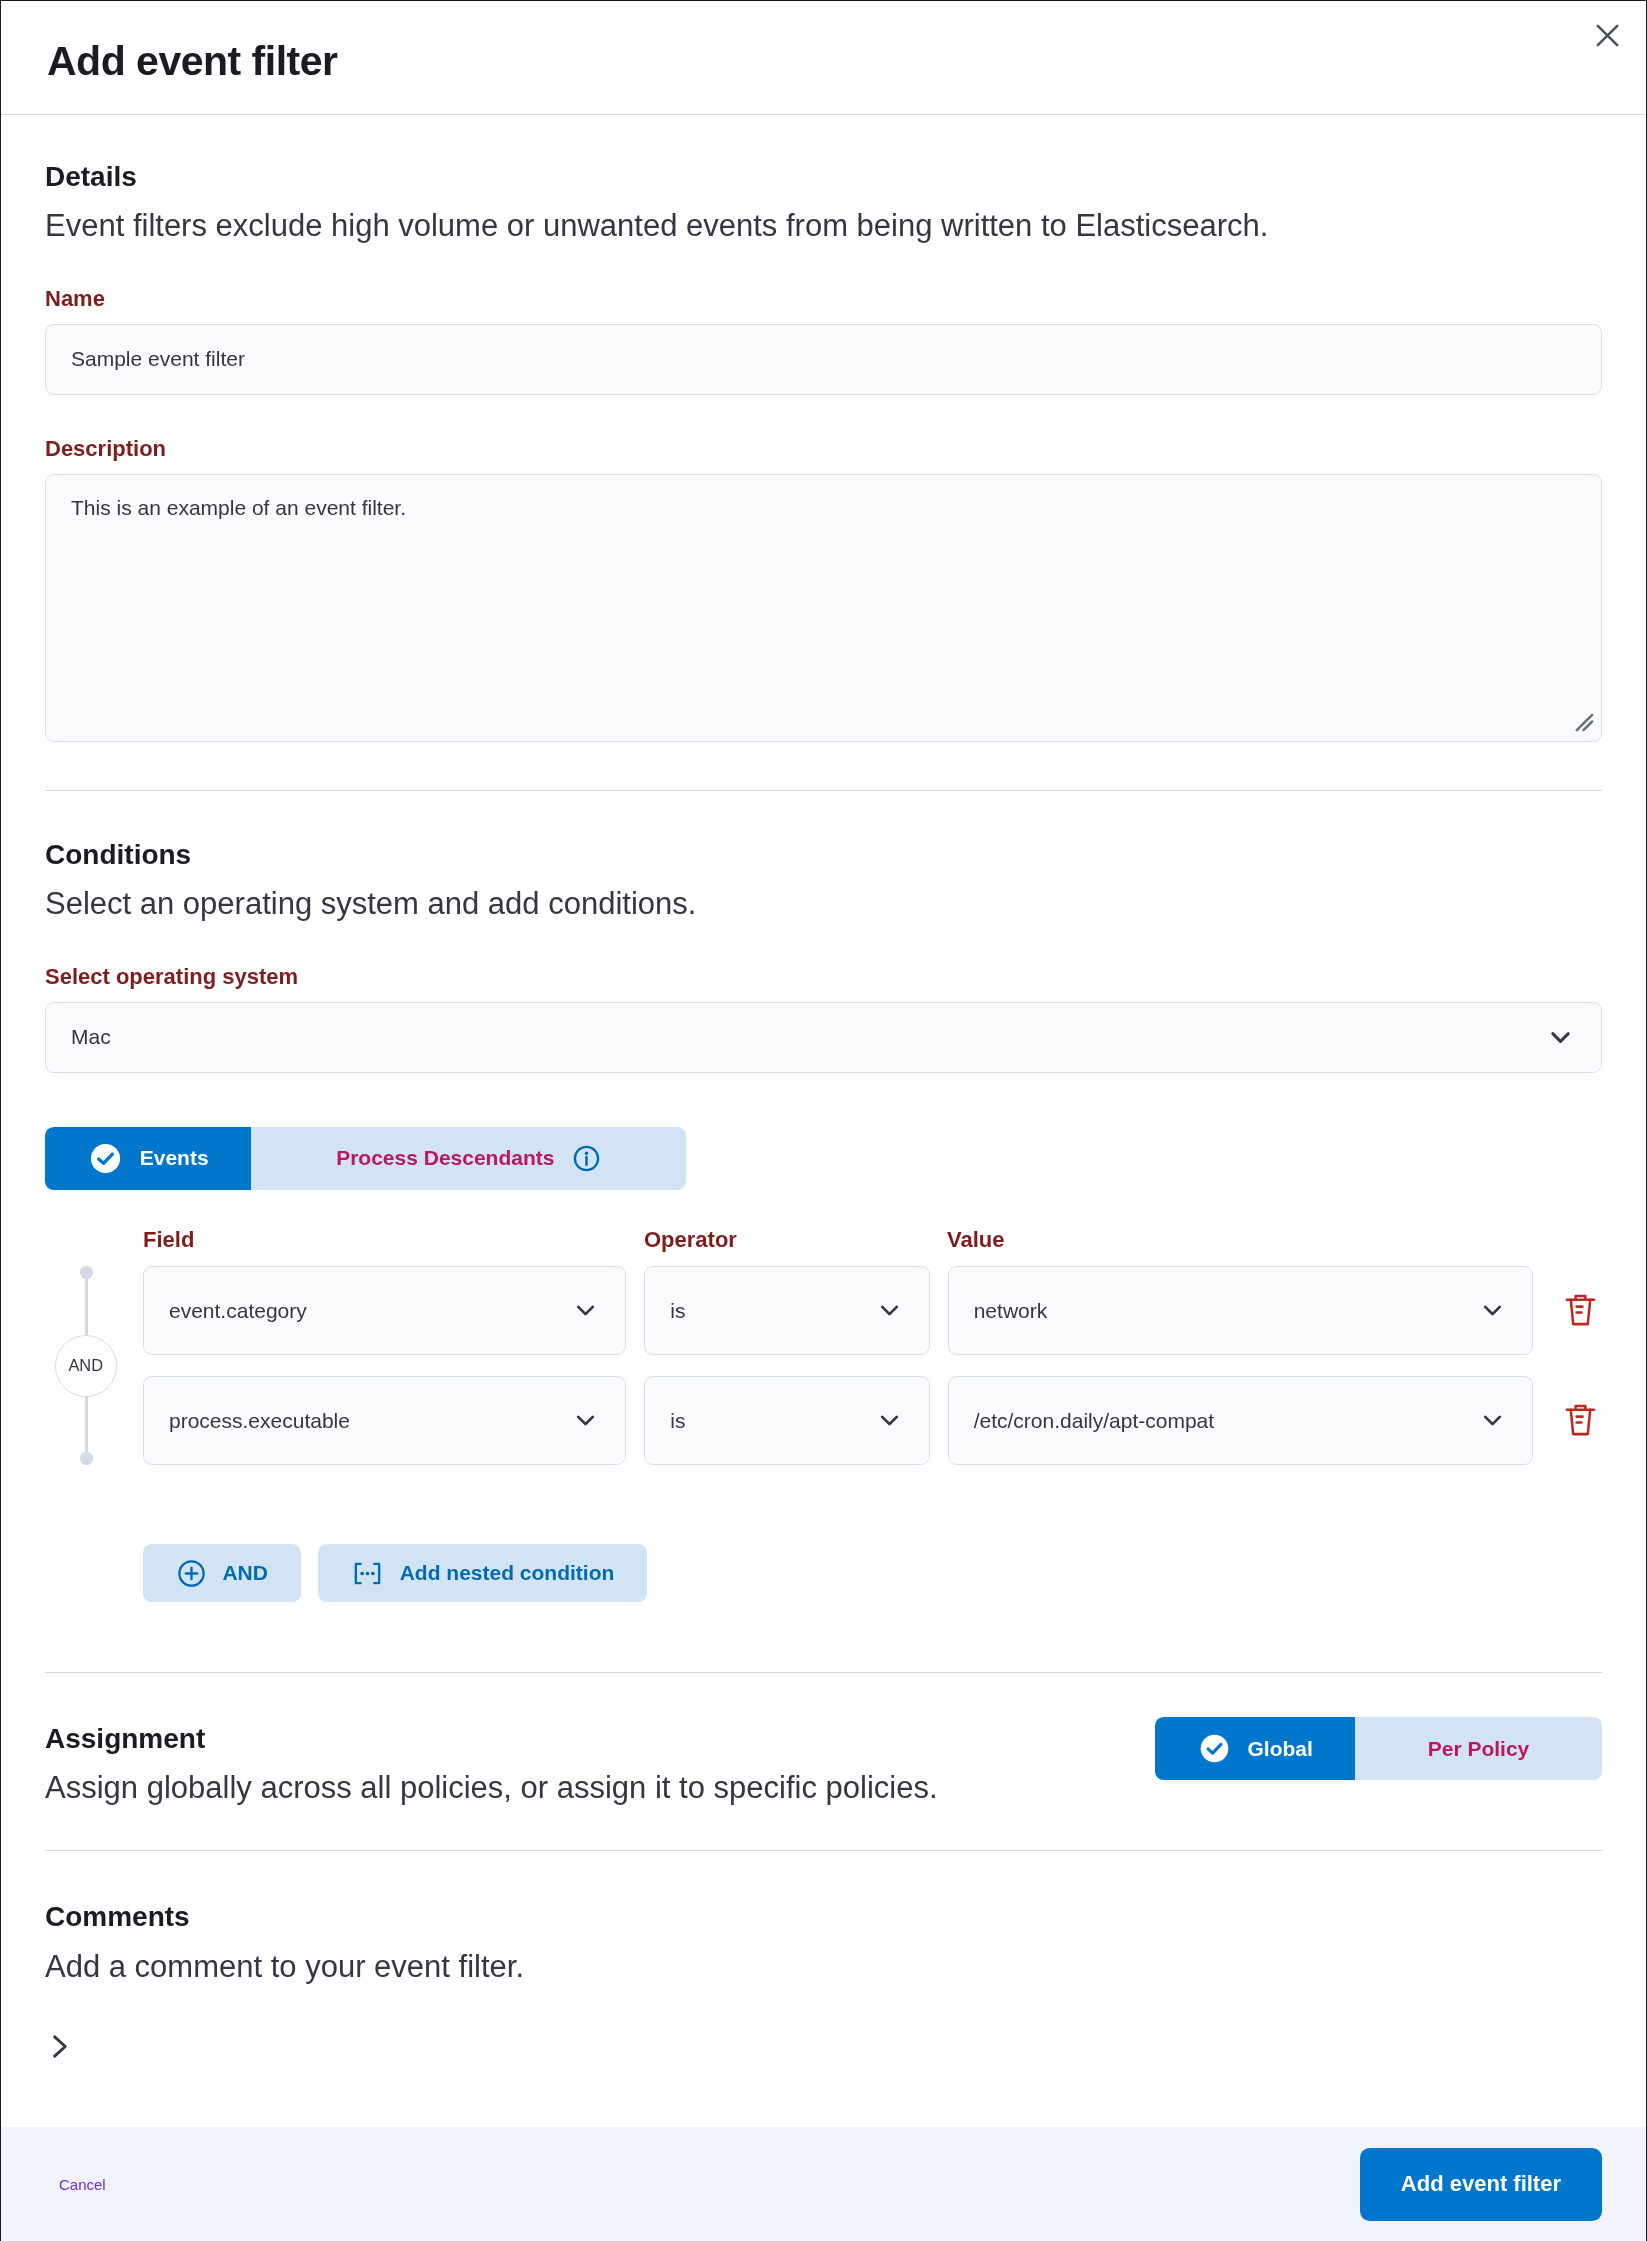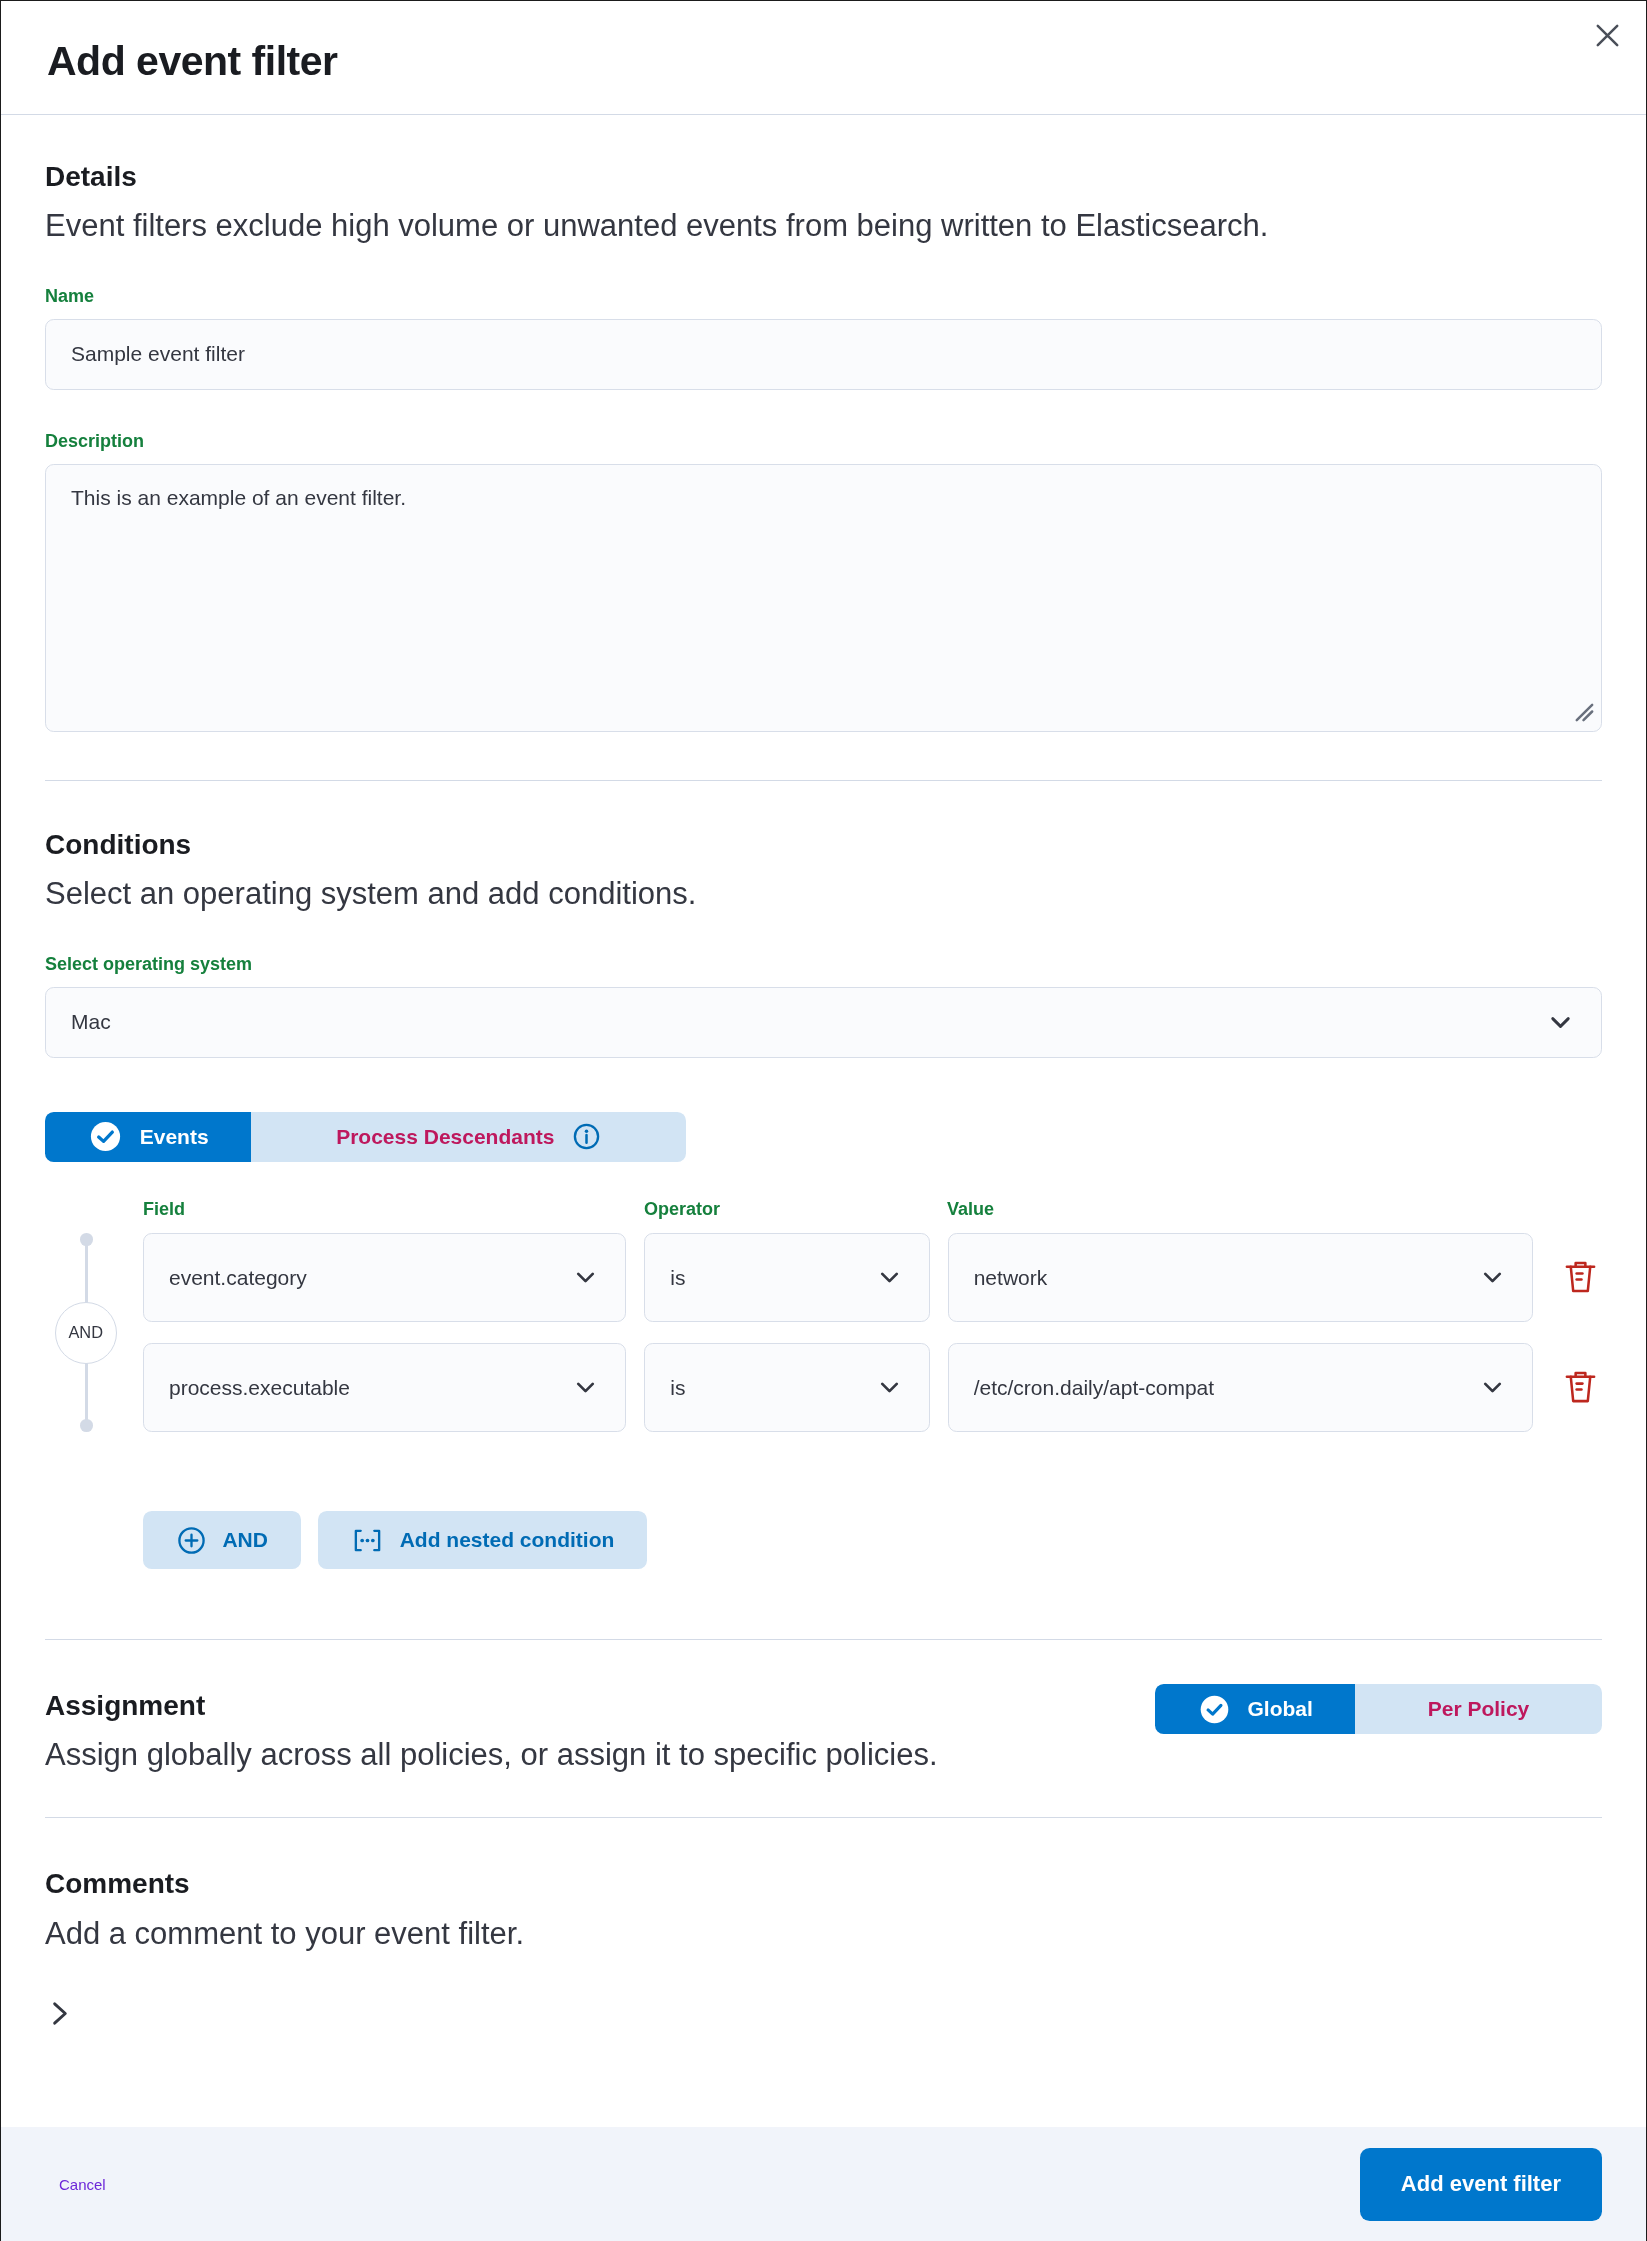--- a/index.html
+++ b/index.html
@@ -36,7 +36,7 @@
   .section-sub { font-size:31px; color:#343741; margin-top:15.4px; }
   .divider { border:none; border-top:1.9px solid #d3dae6; margin:0; }
 
-  .form-label { display:block; font-size:18px; font-weight:700; color:#15803d; }
+  .form-label { display:block; font-size:22px; font-weight:700; color:#7f1d1d; }
 
   .control {
     background:#fafbfd;

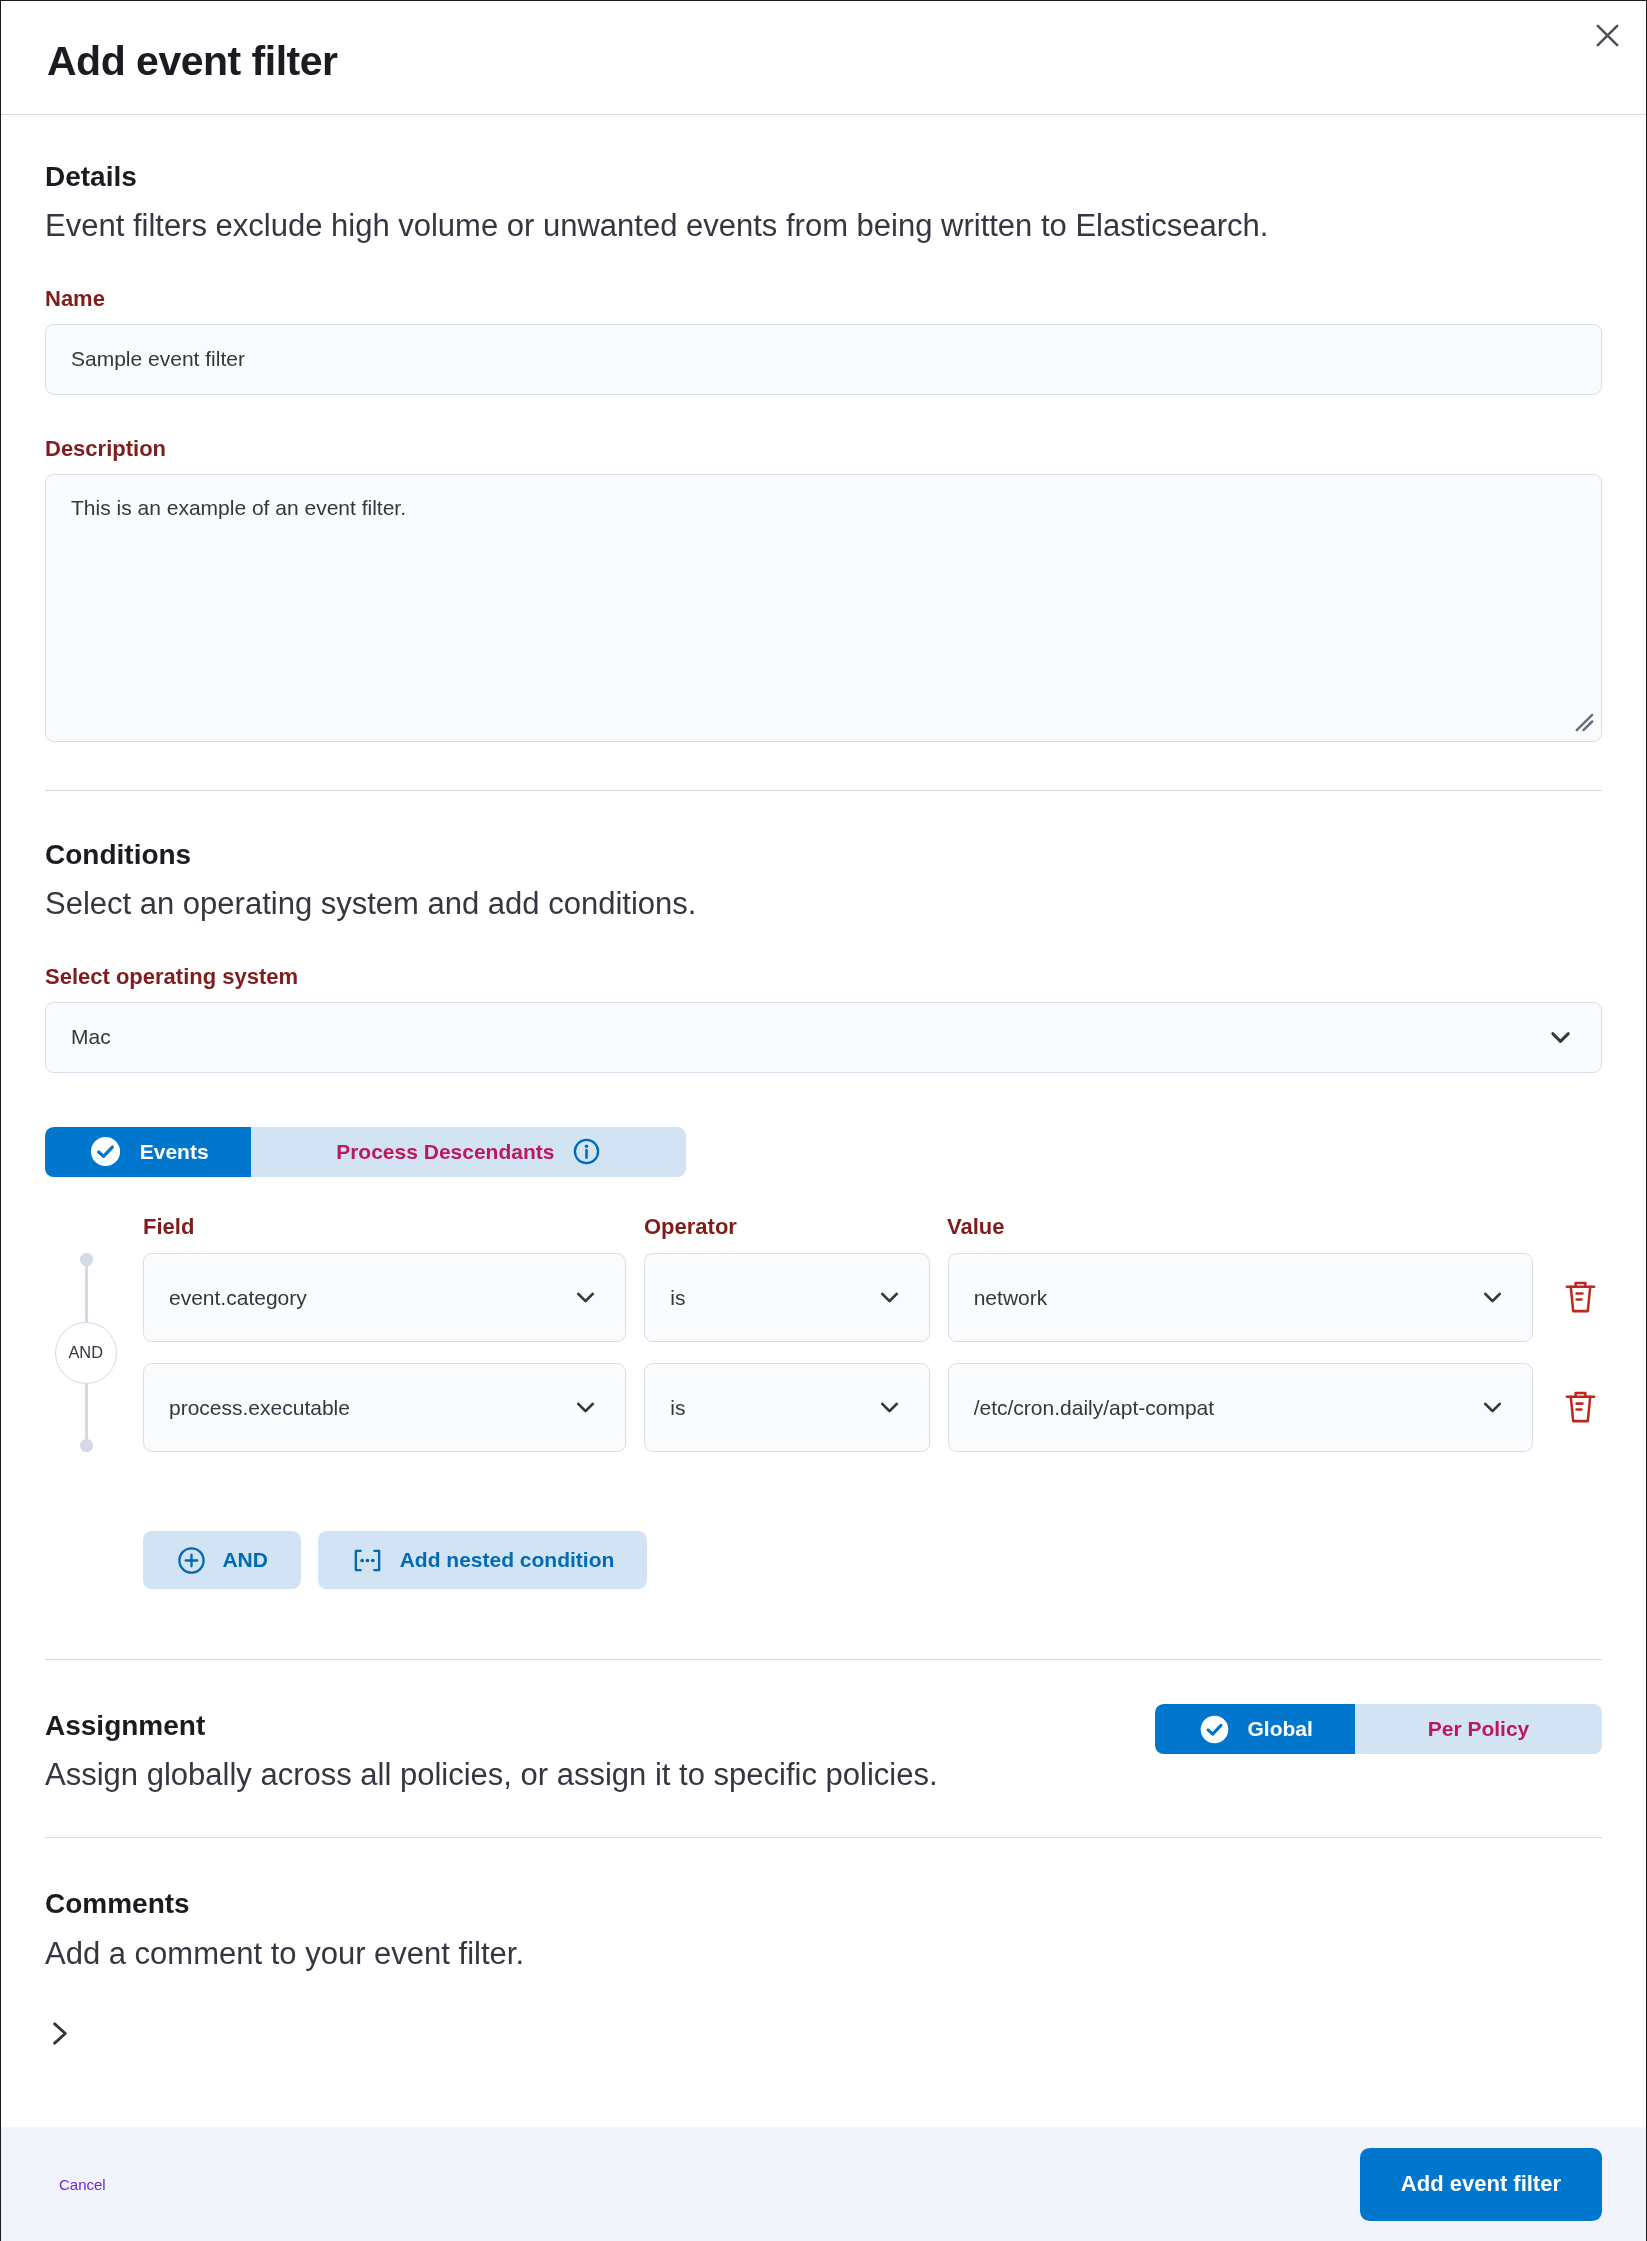--- a/index.html
+++ b/index.html
@@ -64,7 +64,7 @@
   .seg-group { display:inline-flex; border-radius:8.7px; overflow:hidden; }
   .seg {
     display:flex; align-items:center; justify-content:center;
-    gap:15.4px; height:50px; border:none; cursor:pointer;
+    gap:15.4px; height:63px; border:none; cursor:pointer;
     font-size:21px; font-weight:600;
     font-family:"Liberation Sans","DejaVu Sans",sans-serif;
   }

